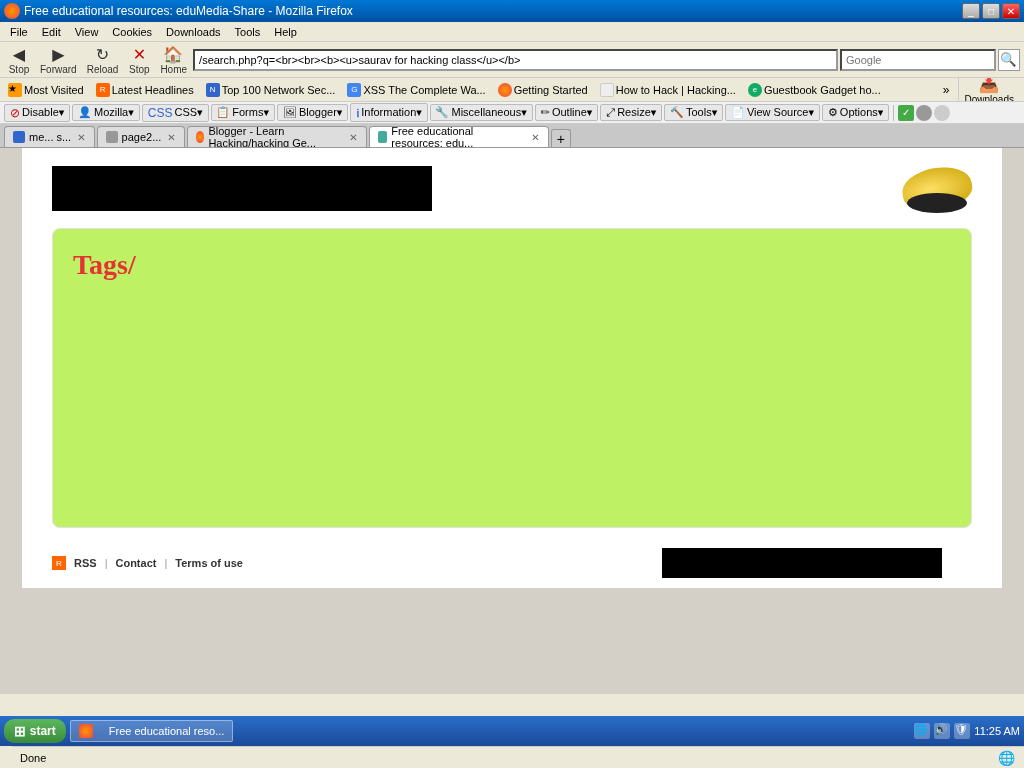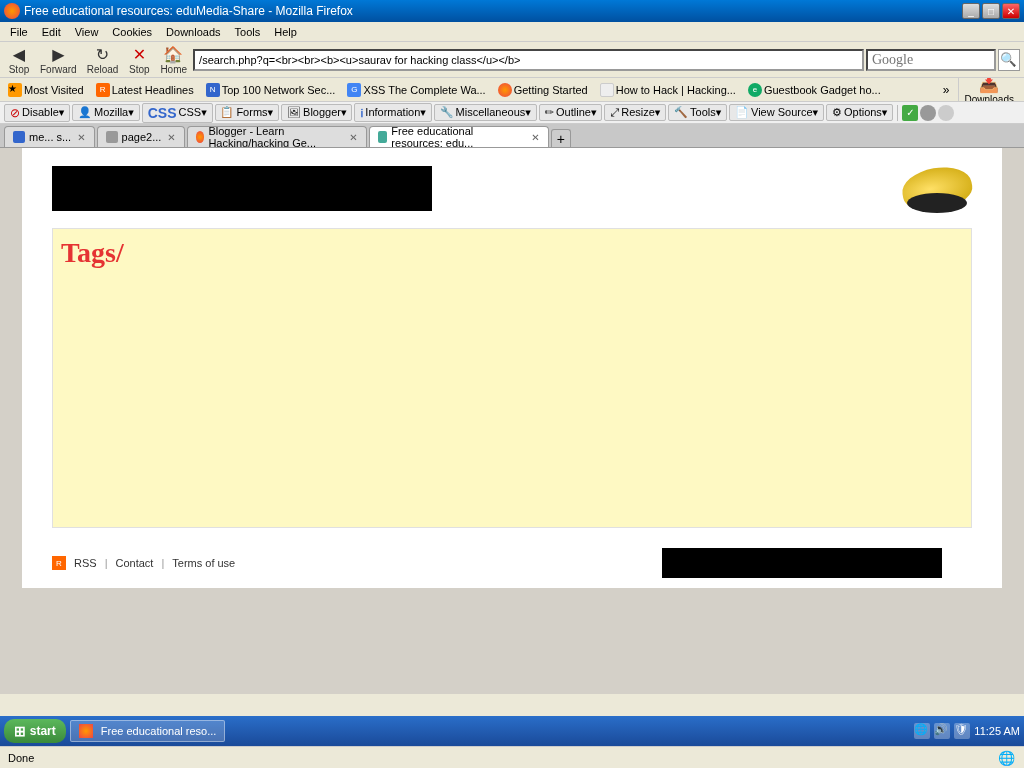--- a/index.html
+++ b/index.html
@@ -72,7 +72,7 @@
       display: flex; align-items: center; gap: 2px;
     }
     #search-input {
-      height: 22px; width: 130px; border: 2px inset #999; padding: 0 4px; font-size: 14px; font-family: Liberation Serif, serif;
+      height: 22px; width: 156px; border: 2px inset #999; padding: 0 4px; font-size: 11px;
     }
     #search-btn { height: 22px; width: 22px; background: white; border: 1px solid #999; cursor: pointer; }
 

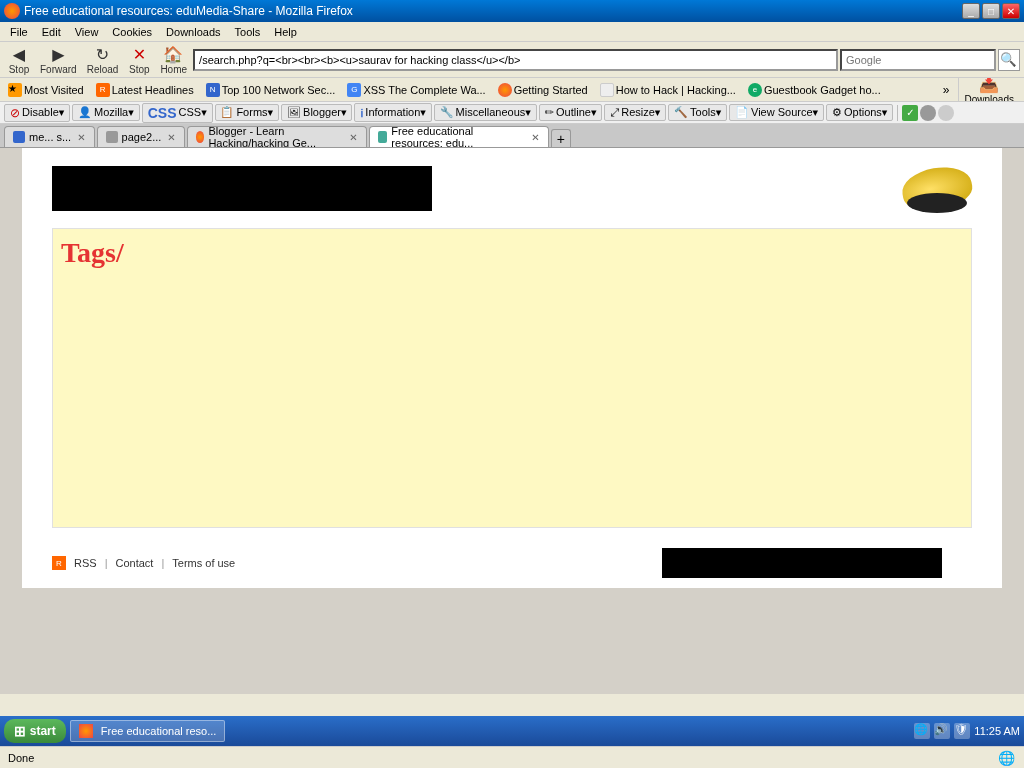--- a/index.html
+++ b/index.html
@@ -379,7 +379,7 @@
     <span>Mozilla▾</span>
   </div>
   <div class="dev-btn">
-    <span style="color:#36c; font-weight:bold; font-size:14px;">CSS</span>
+    <span style="color:#36c; font-weight:normal; font-size:12px;">CSS</span>
     <span>CSS▾</span>
   </div>
   <div class="dev-btn">

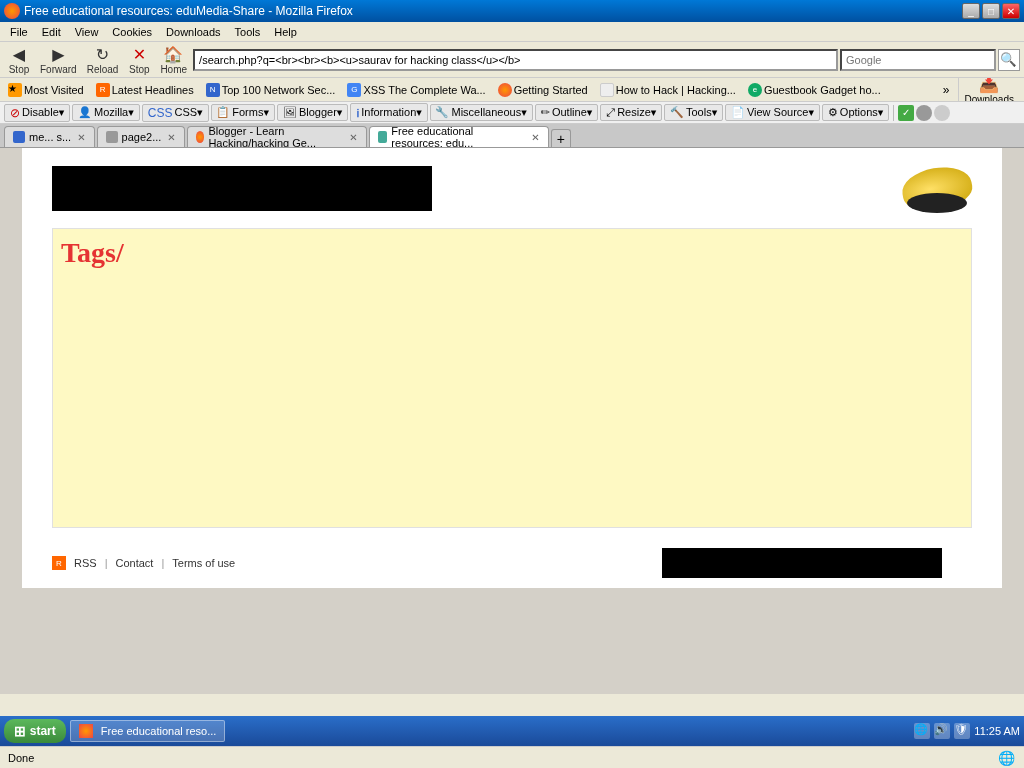--- a/index.html
+++ b/index.html
@@ -147,11 +147,11 @@
       padding: 10px 30px;
     }
     .main-card {
-      background: #fef9c3;
+      background: #bef264;
       border: 1px solid #e0e0e0;
-      border-radius: 0;
+      border-radius: 8px;
       flex: 1;
-      padding: 8px;
+      padding: 20px;
       min-height: 300px;
     }
     .tags-heading { color: #e53333; font-size: 28px; font-weight: bold; font-family: Georgia, serif; }

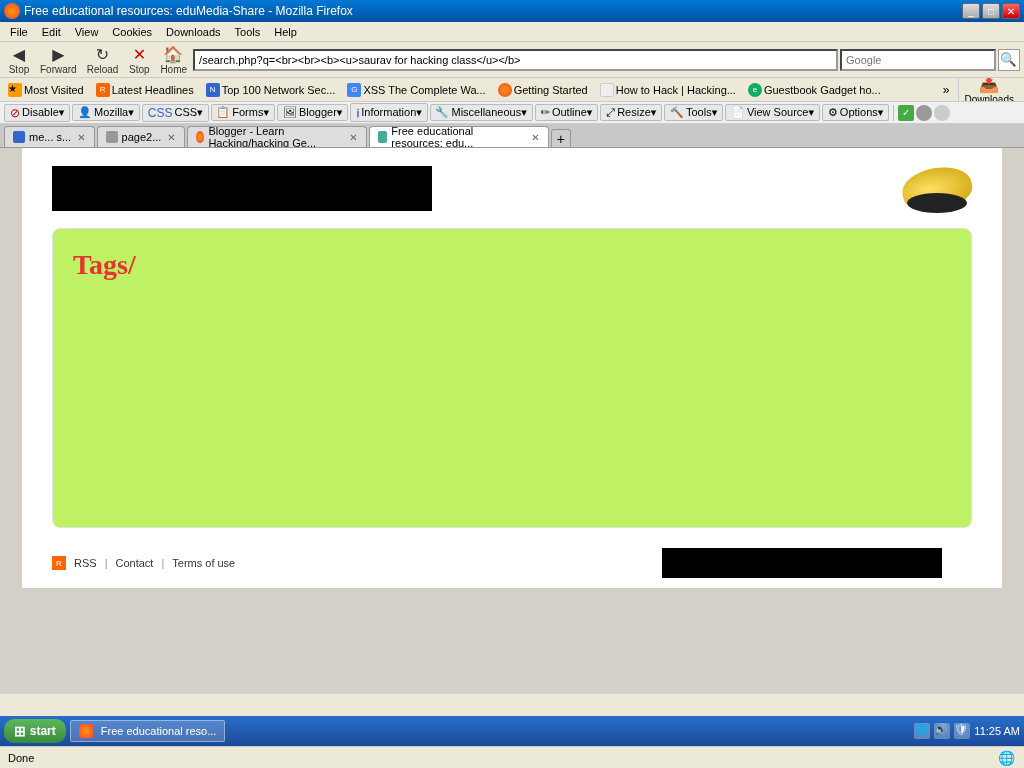--- a/index.html
+++ b/index.html
@@ -187,7 +187,7 @@
       gap: 8px;
       font-size: 11px;
     }
-    .footer-link { color: #333; text-decoration: none; }
+    .footer-link { color: #333; text-decoration: none; font-weight: bold; }
     .footer-sep { color: #999; }
 
     .bottom-black-bar {

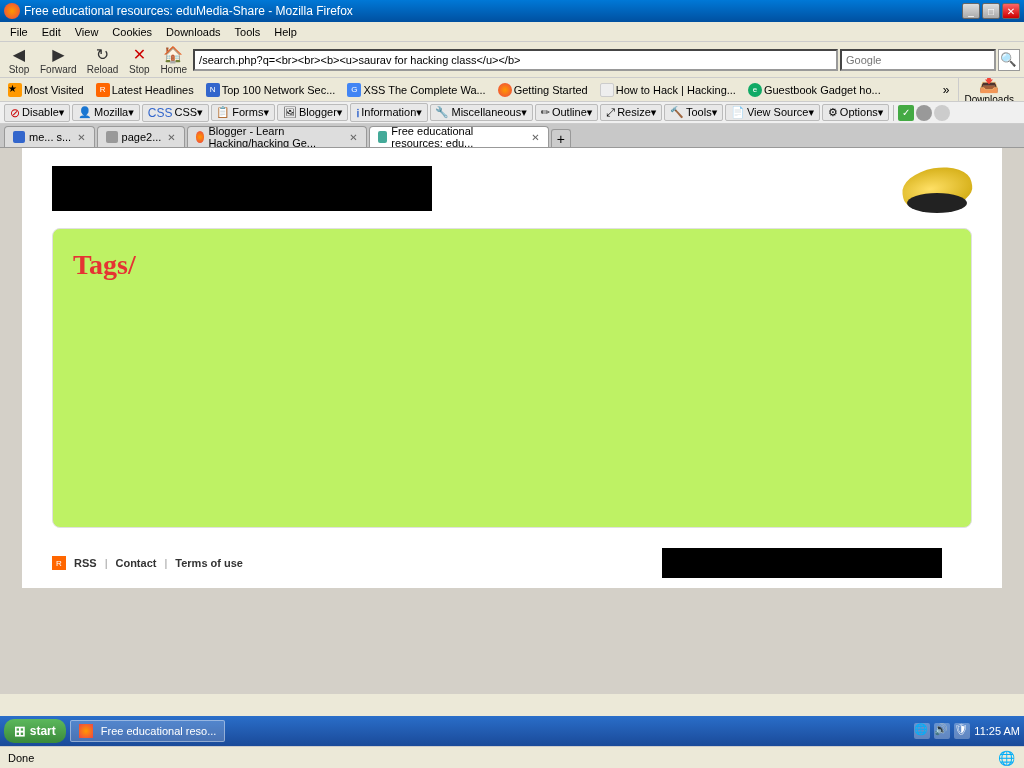--- a/index.html
+++ b/index.html
@@ -249,7 +249,7 @@
       height: 22px;
       display: flex;
       align-items: center;
-      gap: 8px;
+      gap: 16px;
       cursor: pointer;
       font-size: 11px;
       border-radius: 2px;

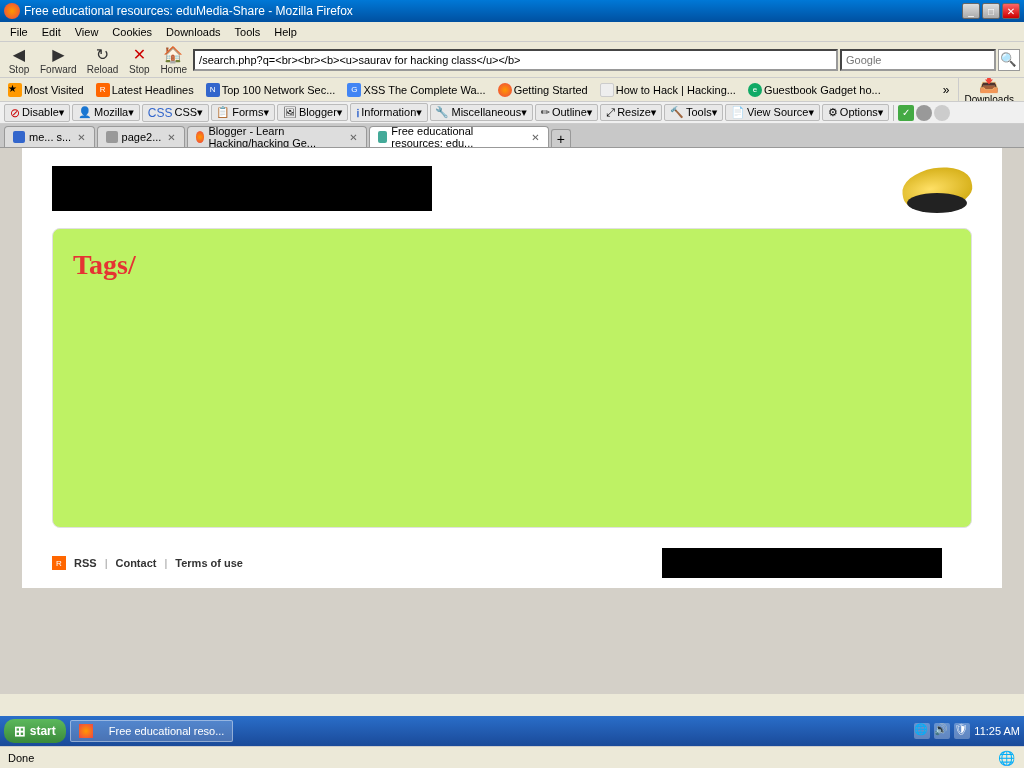--- a/index.html
+++ b/index.html
@@ -205,7 +205,7 @@
       font-size: 11px;
       position: fixed;
       bottom: 0;
-      left: 0;
+      left: 12px;
       right: 0;
     }
     #statusbar-right {

